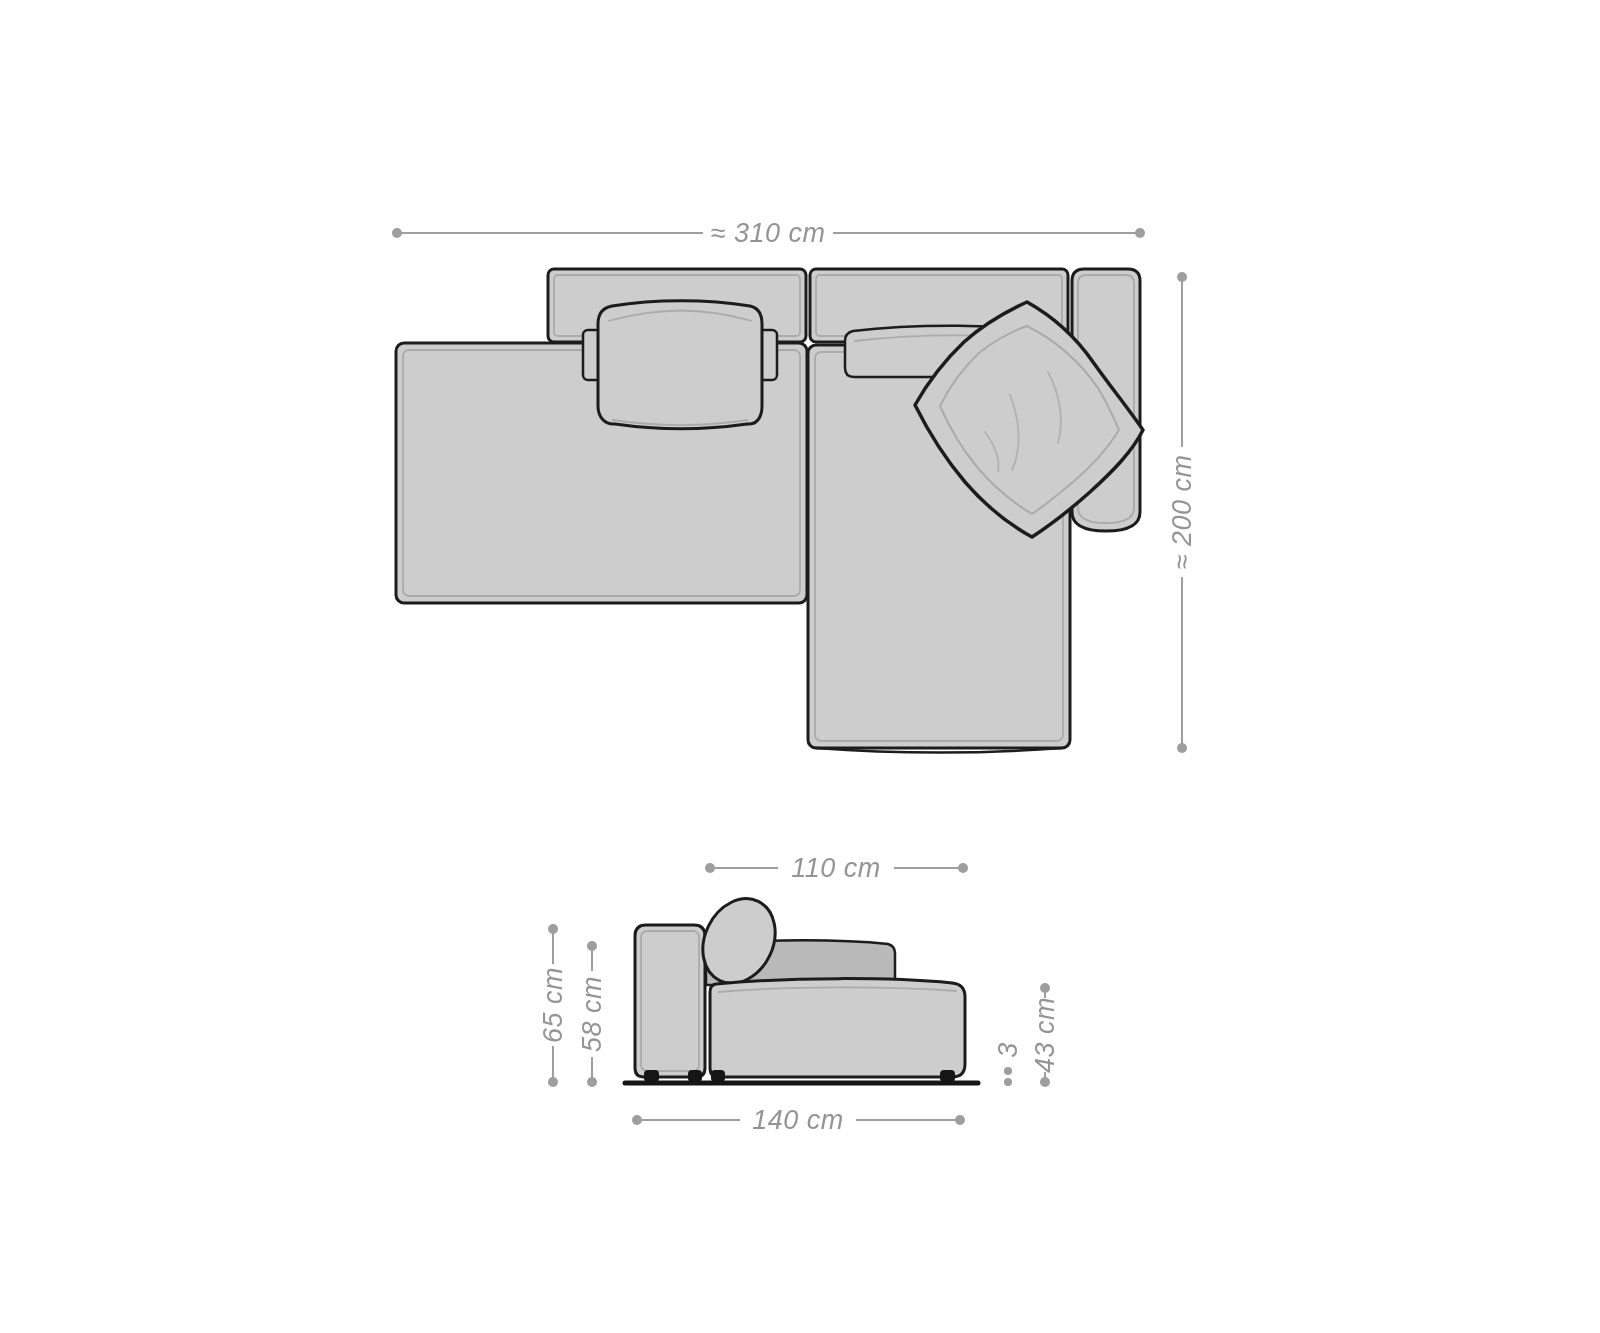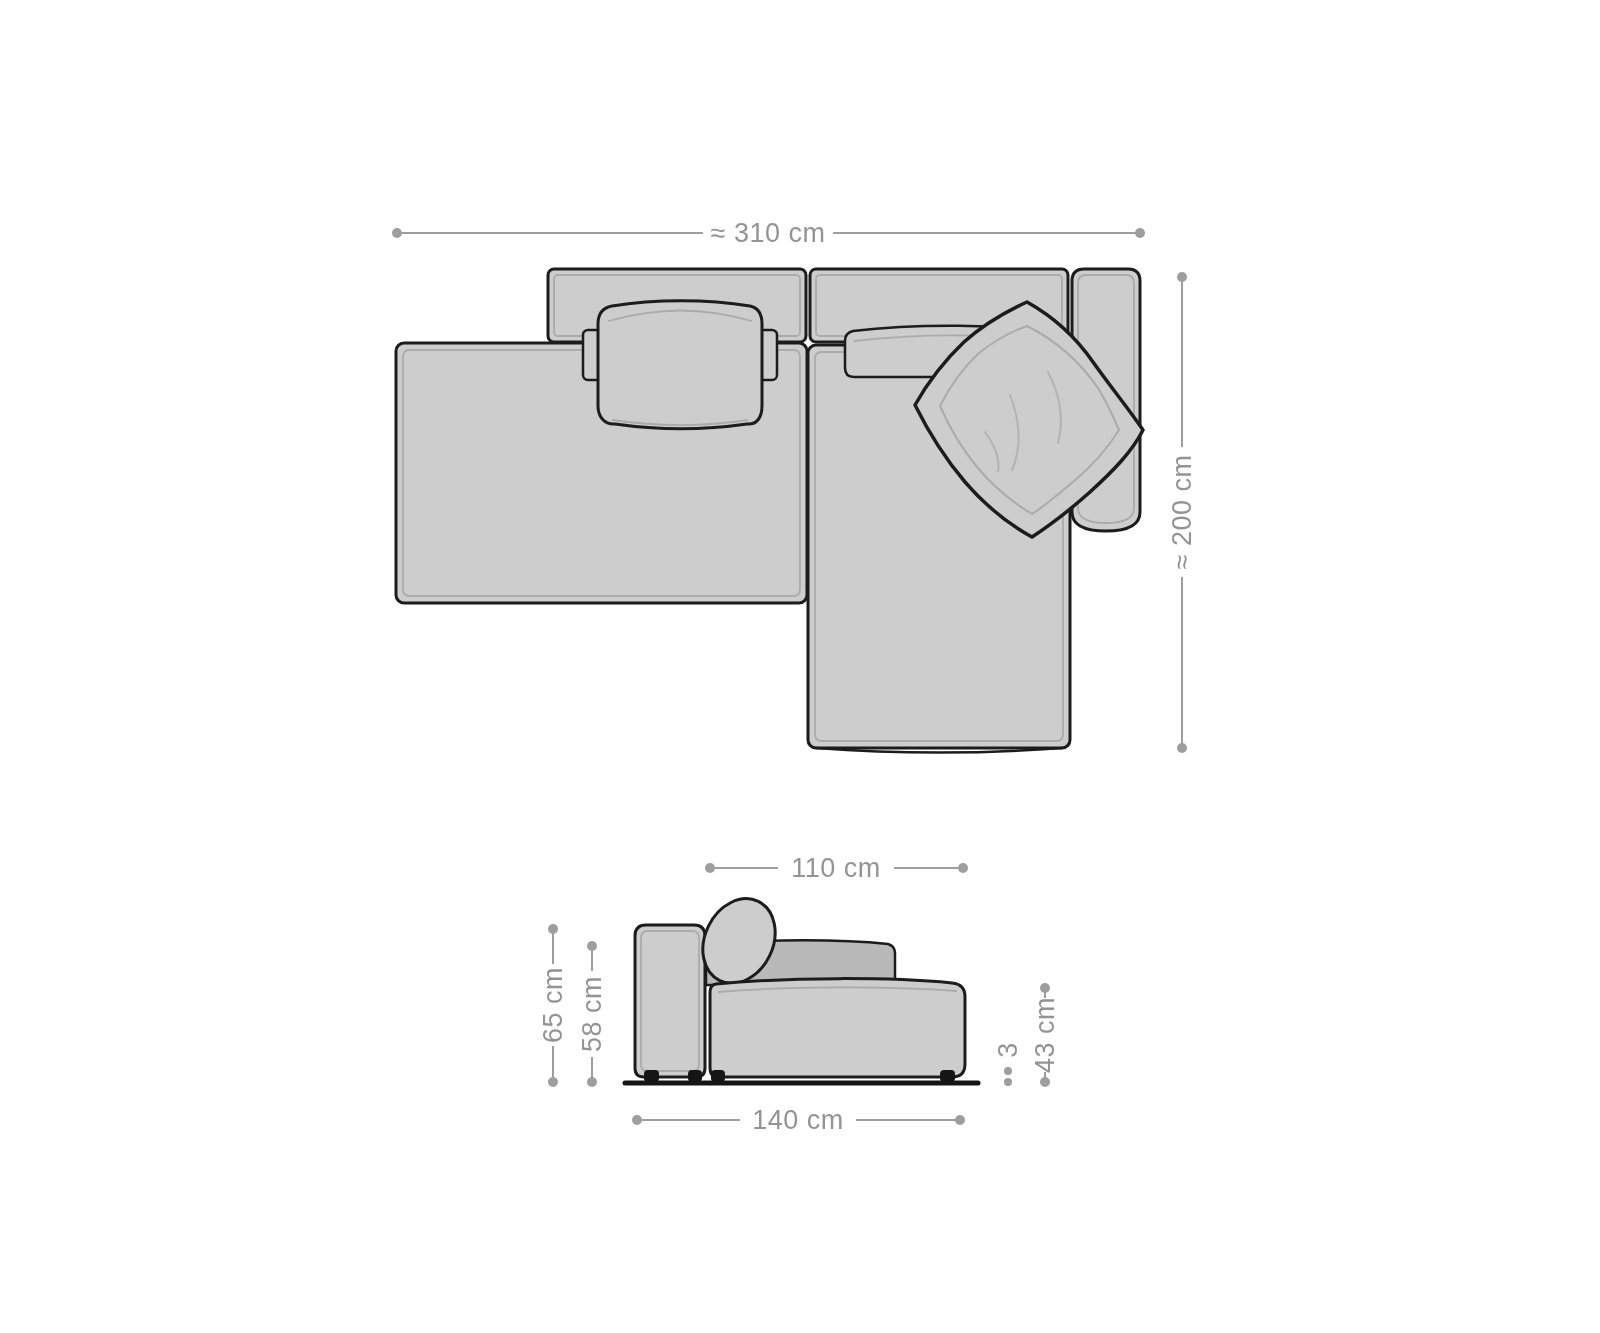--- a/index.html
+++ b/index.html
@@ -4,7 +4,7 @@
 <style>
   html,body{margin:0;padding:0;background:#ffffff;}
   body{width:1600px;height:1333px;position:relative;font-family:"Liberation Sans","DejaVu Sans",sans-serif;}
-  .stage{width:1600px;height:1333px;}
+  .stage{width:1600px;height:1333px;font-style:italic;}
   
   .mod{fill:#cdcdcd;stroke:#1c1c1c;stroke-width:3;stroke-linejoin:round;}
   .mod-thin{fill:#cdcdcd;stroke:#1c1c1c;stroke-width:2.5;stroke-linejoin:round;}

